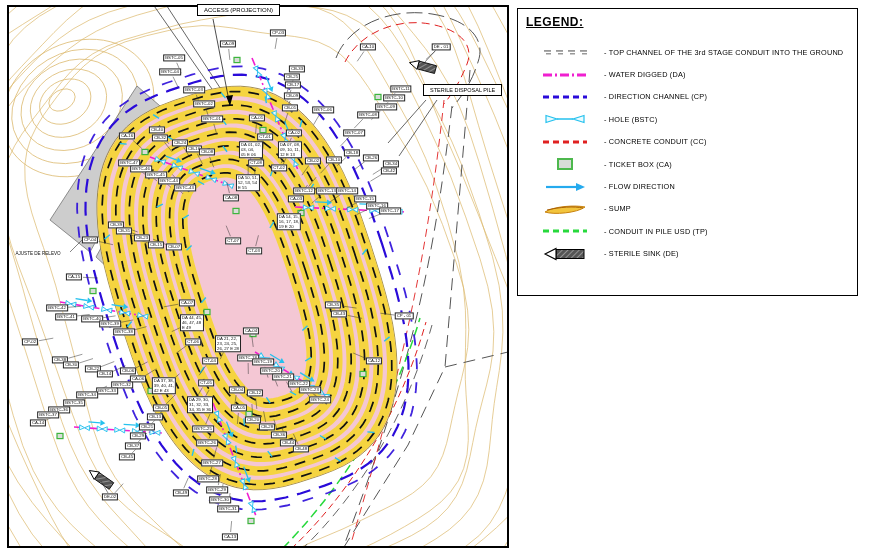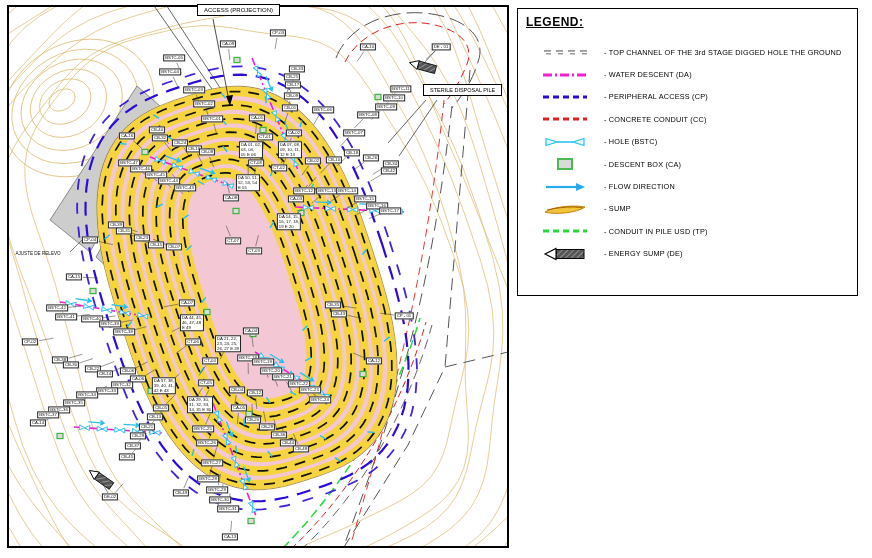--- a/index.html
+++ b/index.html
@@ -617,7 +617,7 @@
               <rect x="40" y="8" width="5" height="1.5" fill="#999999"></rect>
             </svg>
           </span>
-          <span class="legend-lbl">- TOP CHANNEL OF THE 3rd STAGE DIGGED HOLE THE GROUND</span>
+          <span class="legend-lbl">- TOP CHANNEL OF THE 3rd STAGE CONDUIT INTO THE GROUND</span>
         </div>
         <div class="legend-row">
           <span class="legend-icn">

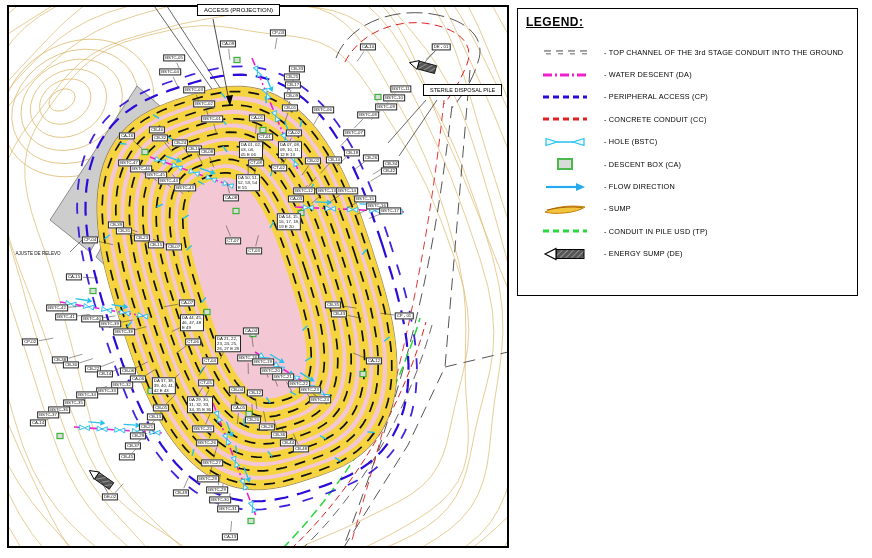--- a/index.html
+++ b/index.html
@@ -625,7 +625,7 @@
               <line x1="1" y1="7" x2="45" y2="7" stroke="#f01fd0" stroke-width="3.2" stroke-dasharray="9 3 2 3"></line>
             </svg>
           </span>
-          <span class="legend-lbl">- WATER DESCENT (DA)</span>
+          <span class="legend-lbl">- WATER DIGGED (DA)</span>
         </div>
         <div class="legend-row">
           <span class="legend-icn">

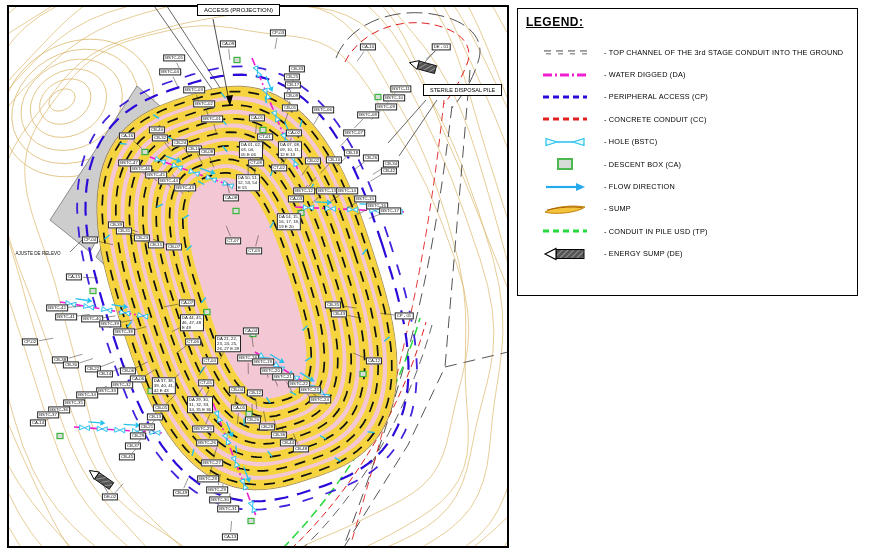--- a/index.html
+++ b/index.html
@@ -633,7 +633,7 @@
               <line x1="1" y1="7" x2="45" y2="7" stroke="#2a0bd9" stroke-width="3.2" stroke-dasharray="6 4"></line>
             </svg>
           </span>
-          <span class="legend-lbl">- PERIPHERAL ACCESS (CP)</span>
+          <span class="legend-lbl">- DIRECTION CHANNEL (CP)</span>
         </div>
         <div class="legend-row">
           <span class="legend-icn">

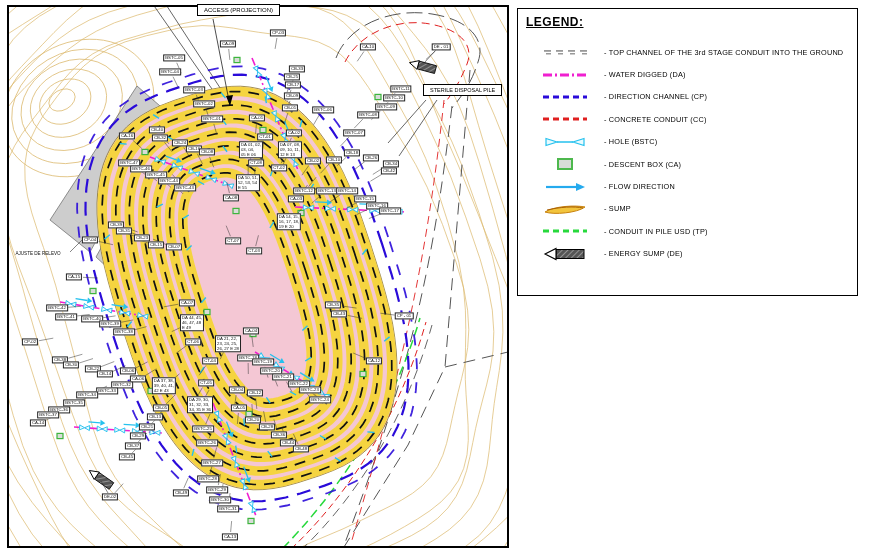--- a/index.html
+++ b/index.html
@@ -638,20 +638,20 @@
         <div class="legend-row">
           <span class="legend-icn">
             <svg width="46" height="14">
-              <line x1="1" y1="7" x2="45" y2="7" stroke="#e02020" stroke-width="3.2" stroke-dasharray="6 4"></line>
-            </svg>
-          </span>
-          <span class="legend-lbl">- CONCRETE CONDUIT (CC)</span>
-        </div>
-        <div class="legend-row">
-          <span class="legend-icn">
-            <svg width="46" height="14">
               <path d="M4,3.5 L15,7 L4,10.5 Z" fill="#e8fbff" stroke="#25c1ee" stroke-width="1.2"></path>
               <path d="M42,3.5 L31,7 L42,10.5 Z" fill="#e8fbff" stroke="#25c1ee" stroke-width="1.2"></path>
               <line x1="15" y1="7" x2="31" y2="7" stroke="#25c1ee" stroke-width="1.5"></line>
             </svg>
           </span>
           <span class="legend-lbl">- HOLE (BSTC)</span>
+        </div>
+        <div class="legend-row">
+          <span class="legend-icn">
+            <svg width="46" height="14">
+              <line x1="1" y1="7" x2="45" y2="7" stroke="#e02020" stroke-width="3.2" stroke-dasharray="6 4"></line>
+            </svg>
+          </span>
+          <span class="legend-lbl">- CONCRETE CONDUIT (CC)</span>
         </div>
         <div class="legend-row">
           <span class="legend-icn">

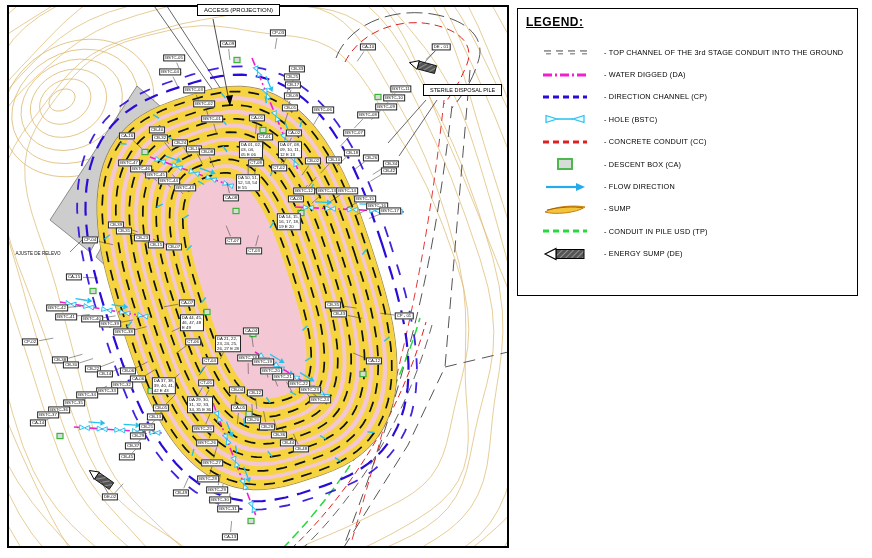--- a/index.html
+++ b/index.html
@@ -659,7 +659,7 @@
               <rect x="16" y="2" width="14" height="10" fill="#d8dcd8" stroke="#4db84d" stroke-width="2"></rect>
             </svg>
           </span>
-          <span class="legend-lbl">- DESCENT BOX (CA)</span>
+          <span class="legend-lbl">- TICKET BOX (CA)</span>
         </div>
         <div class="legend-row">
           <span class="legend-icn">

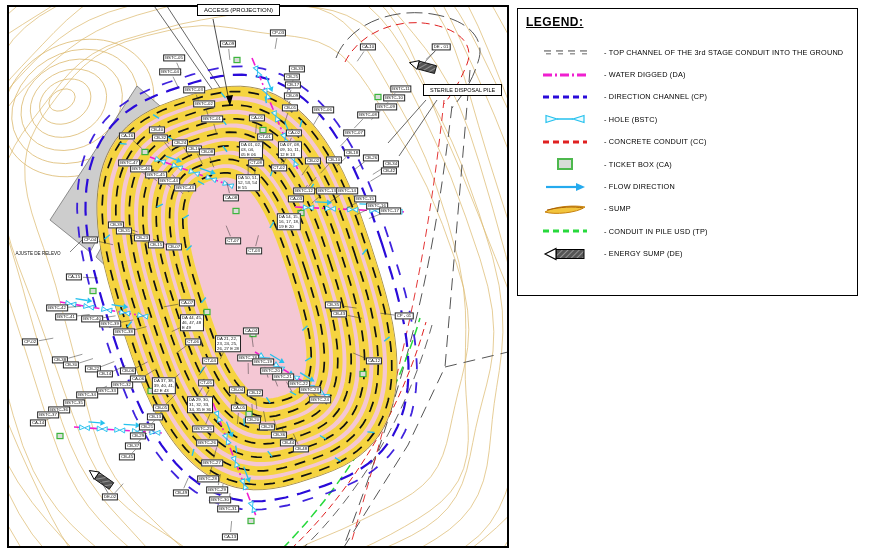--- a/index.html
+++ b/index.html
@@ -694,7 +694,7 @@
               <path d="M3,7 L14,1.5 L14,12.5 Z" fill="#fff" stroke="#000" stroke-width="1.1"></path>
             </svg>
           </span>
-          <span class="legend-lbl">- ENERGY SUMP (DE)</span>
+          <span class="legend-lbl">- STERILE SINK (DE)</span>
         </div>
       </div>
   </div>

